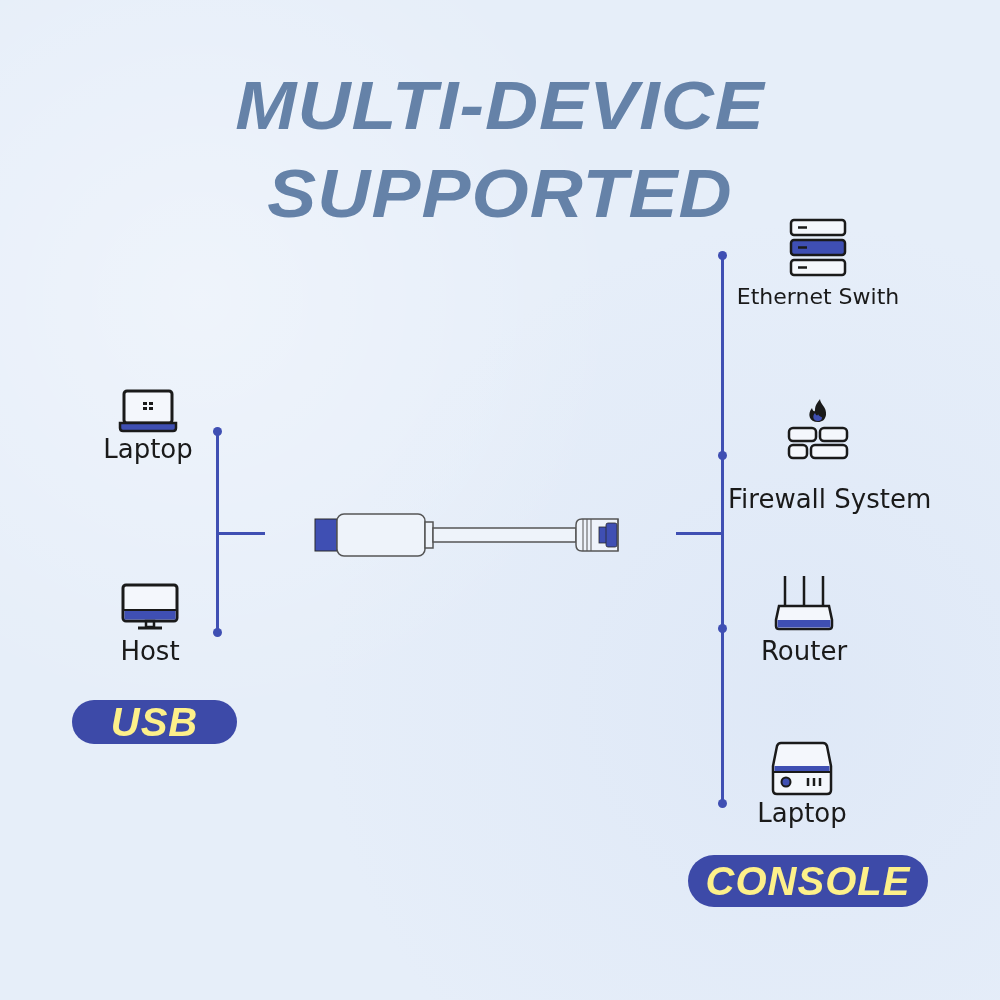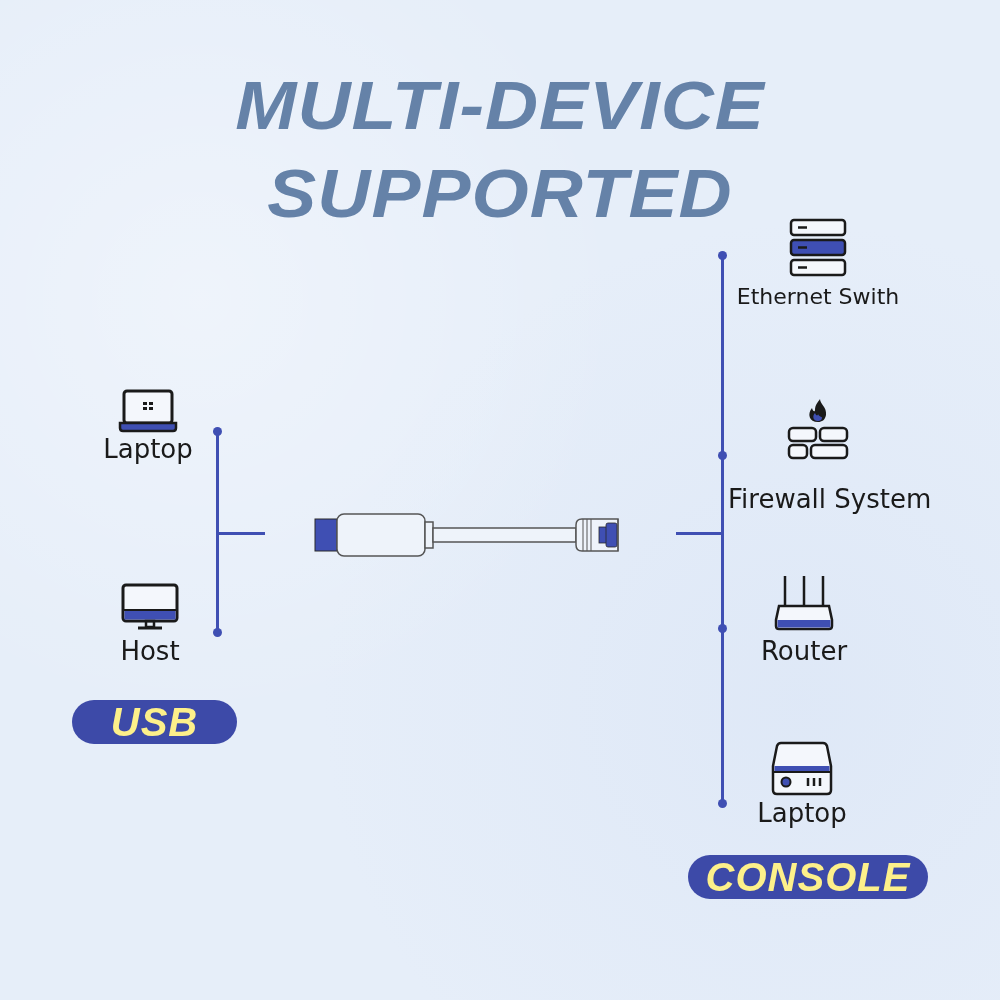--- a/index.html
+++ b/index.html
@@ -143,6 +143,6 @@
   <div class="label" style="font-size:26px; margin-top:2px;">Laptop</div>
 </div>
 
-<div class="pill" style="left:688px; top:855px; width:240px; height:44px; font-size:40px;">CONSOLE</div>
+<div class="pill" style="left:688px; top:855px; width:240px; height:52px; font-size:40px;">CONSOLE</div>
 
 </body></html>

